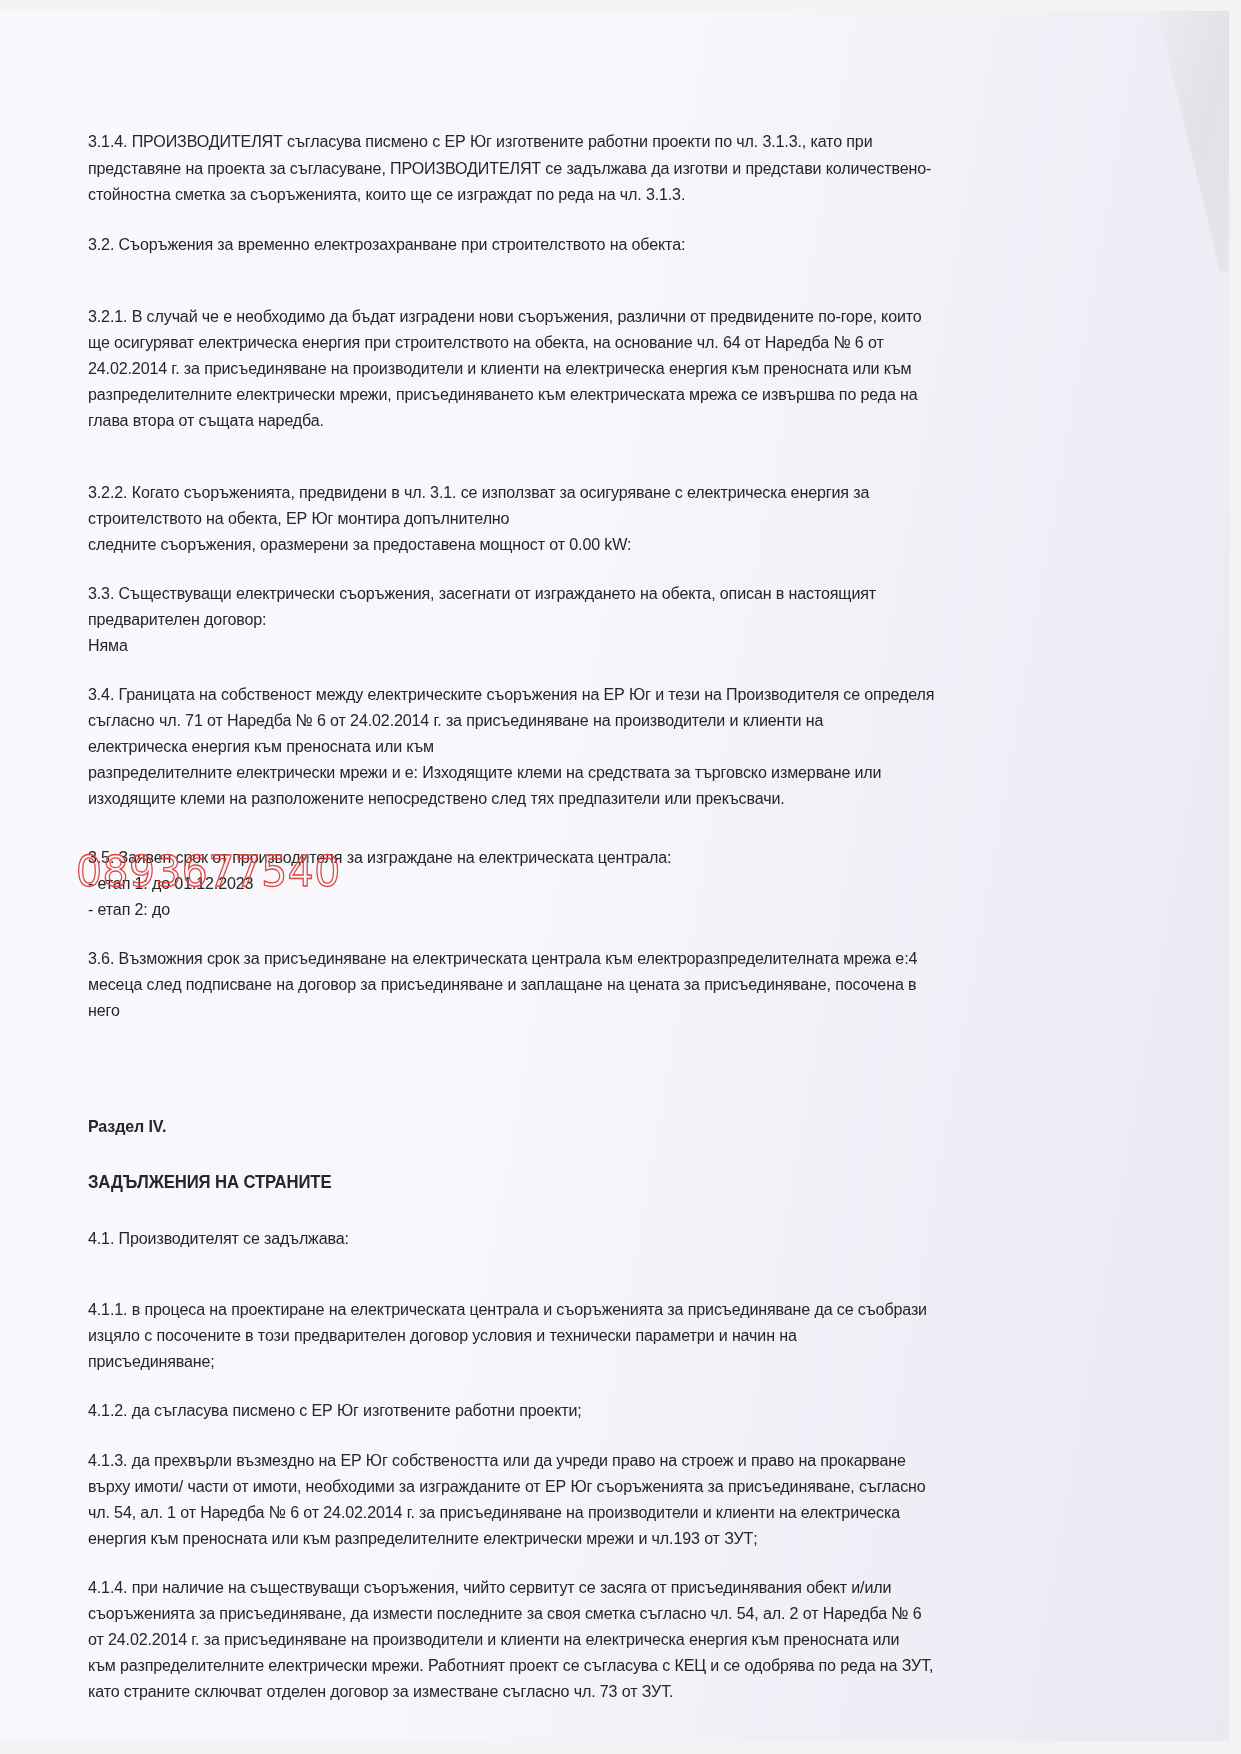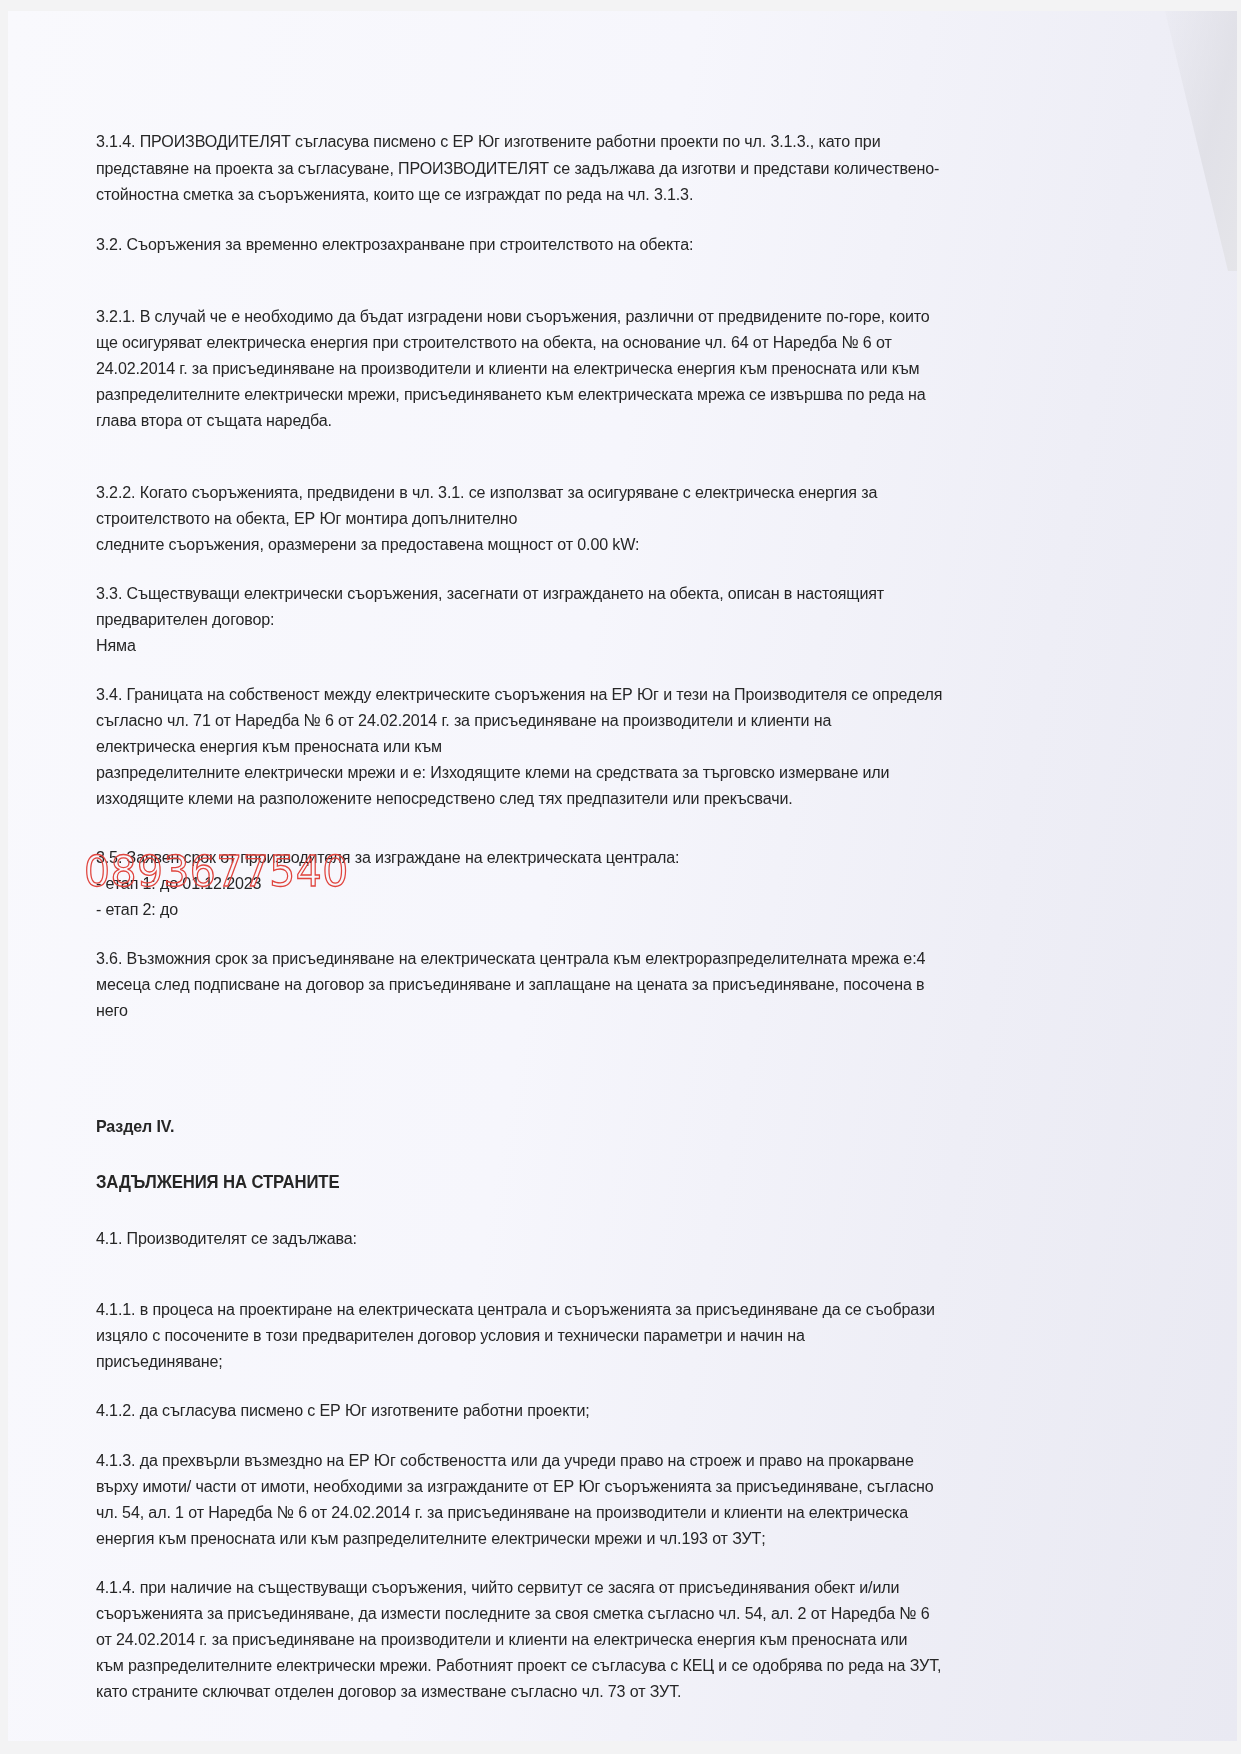--- a/index.html
+++ b/index.html
@@ -10,7 +10,7 @@
     font-family: "Liberation Sans", "DejaVu Sans", sans-serif;
   }
   .page {
-    position: absolute; left: 8px; top: 11px;
+    position: absolute; left: 0; top: 11px;
     width: 1229px; height: 1730px;
     background: linear-gradient(100deg, #f9f9fd 0%, #f6f6fc 45%, #eeeef6 75%, #e9e9f2 100%);
     overflow: hidden;

